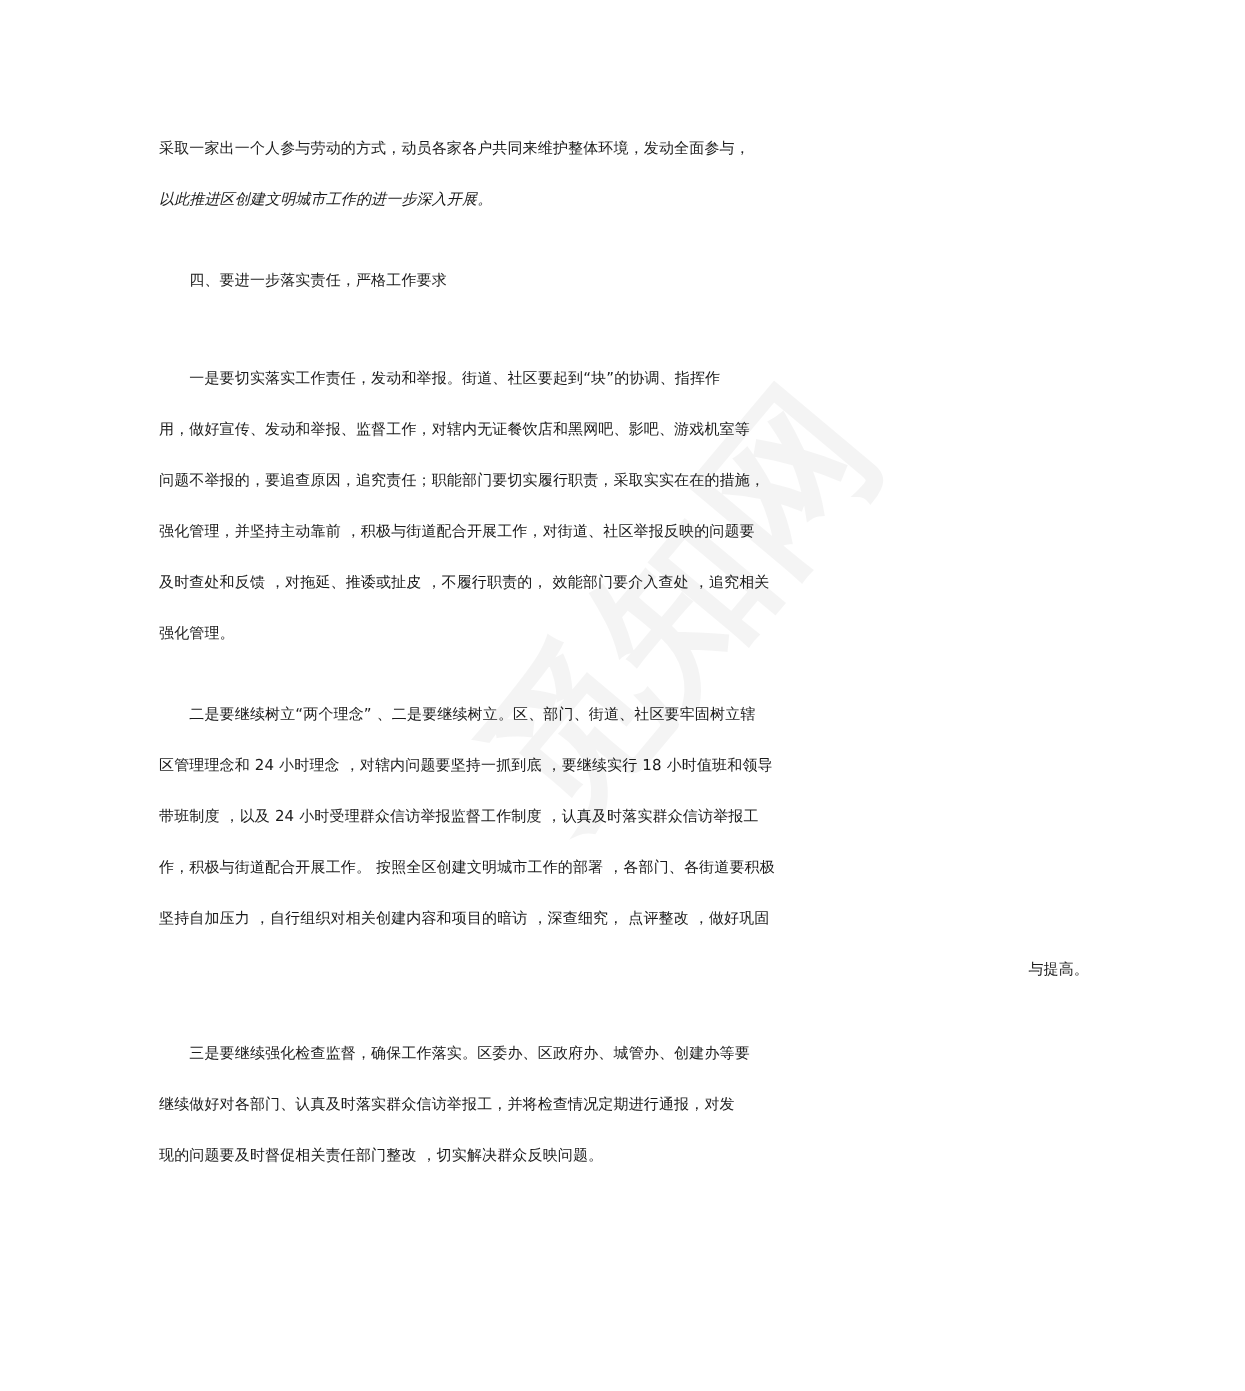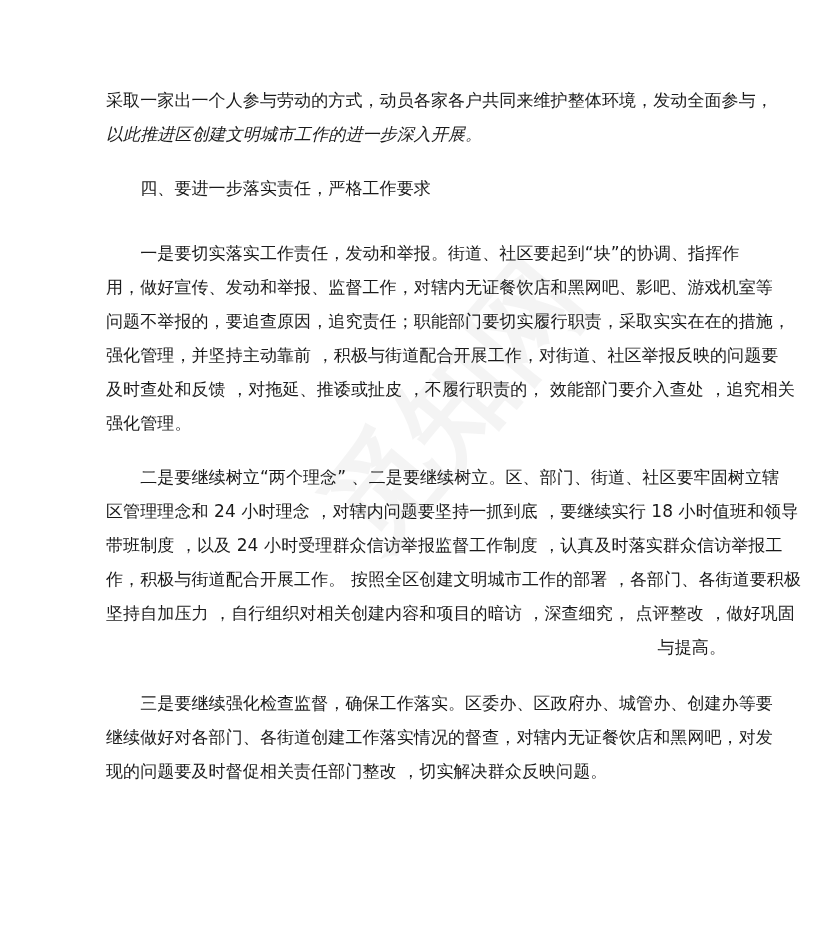--- a/index.html
+++ b/index.html
@@ -26,7 +26,7 @@
     position: absolute;
     left: 106px;
     width: 620px;
-    font-size: 17px;
+    font-size: 10px;
     line-height: 20px;
     white-space: nowrap;
     letter-spacing: 0.1px;

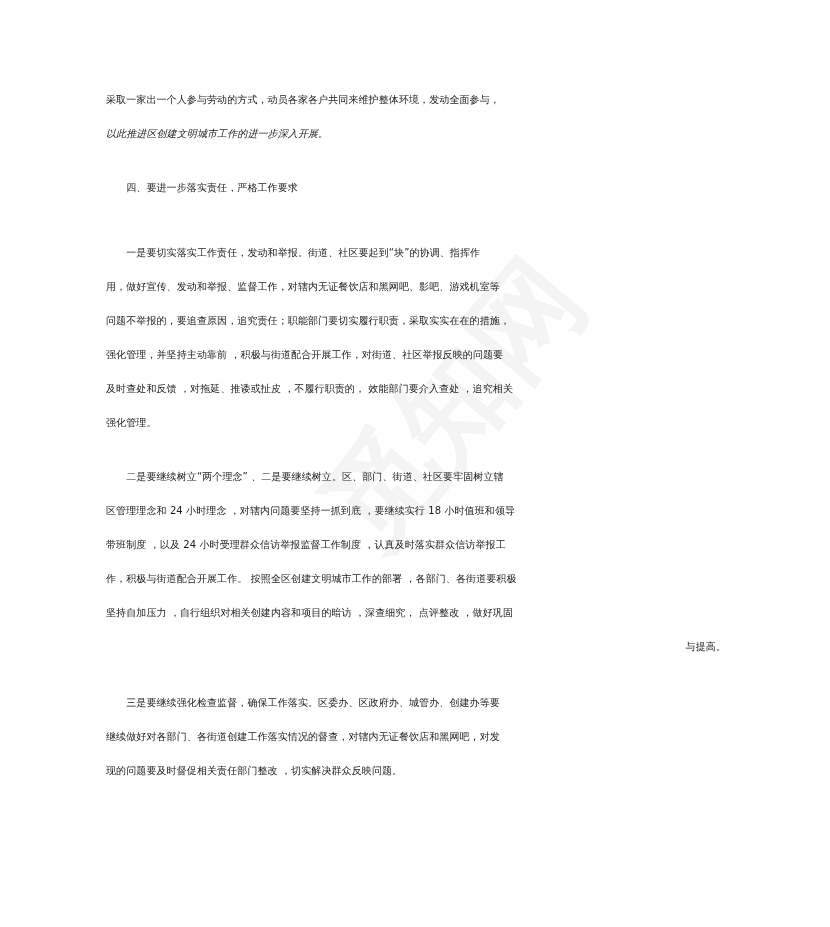--- a/index.html
+++ b/index.html
@@ -68,7 +68,7 @@
     <div class="line" style="top: 603px;">坚持自加压力 ，自行组织对相关创建内容和项目的暗访 ，深查细究，  点评整改 ，做好巩固</div>
     <div class="line" style="top: 637px; text-align: right;">与提高。</div>
     <div class="line" style="top: 693px;">　　三是要继续强化检查监督，确保工作落实。区委办、区政府办、城管办、创建办等要</div>
-    <div class="line" style="top: 727px;">继续做好对各部门、各街道创建工作落实情况的督查，对辖内无证餐饮店和黑网吧，对发</div>
+    <div class="line" style="top: 727px;">继续做好对各部门、认真及时落实群众信访举报工，并将检查情况定期进行通报，对发</div>
     <div class="line" style="top: 761px;">现的问题要及时督促相关责任部门整改 ，切实解决群众反映问题。</div>
   </div>
 </div>

